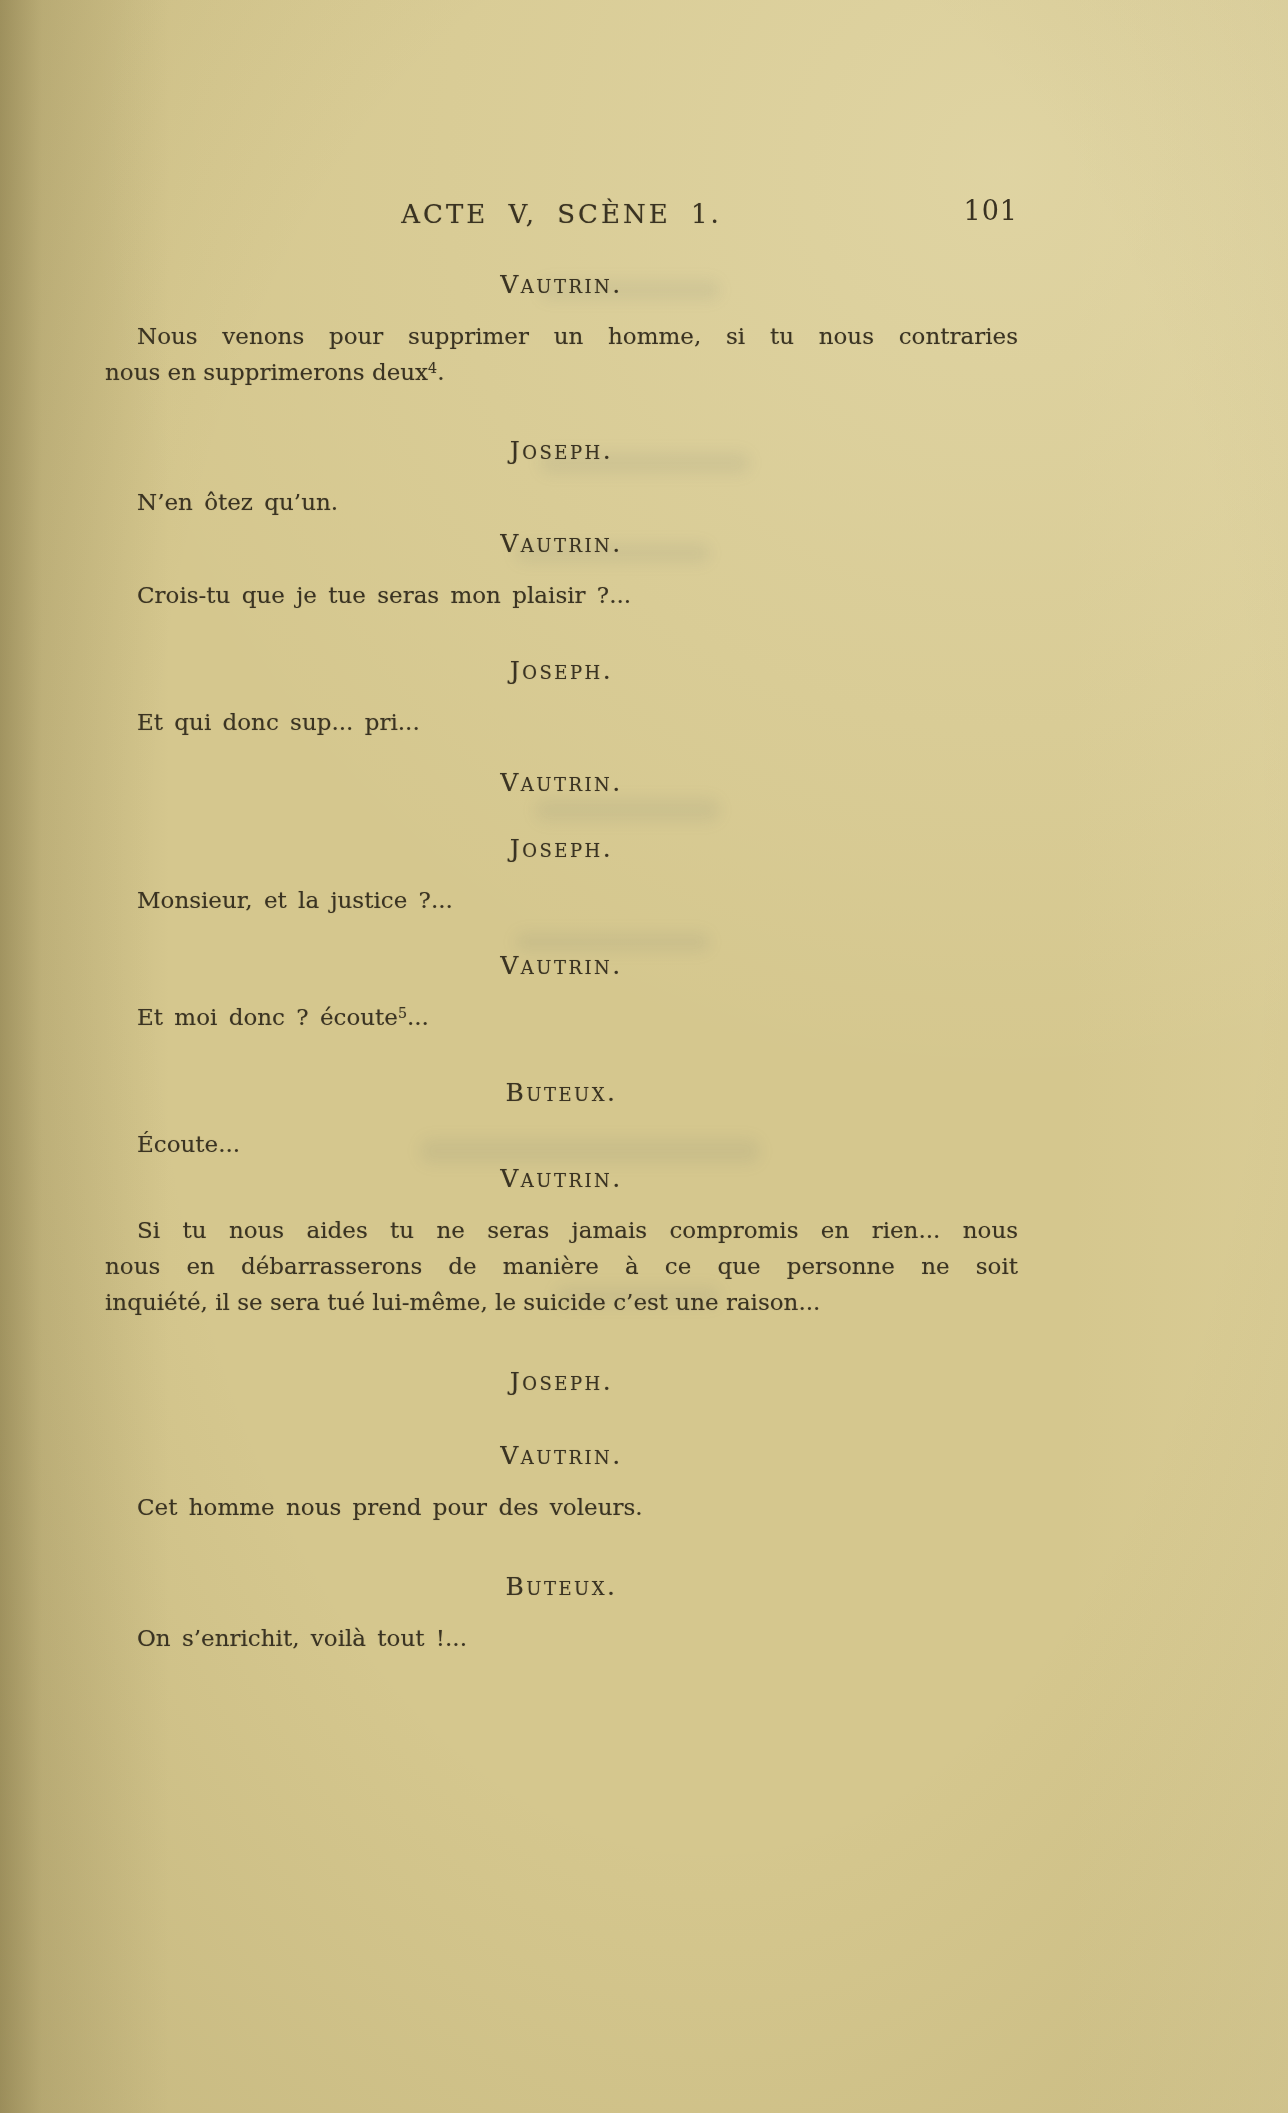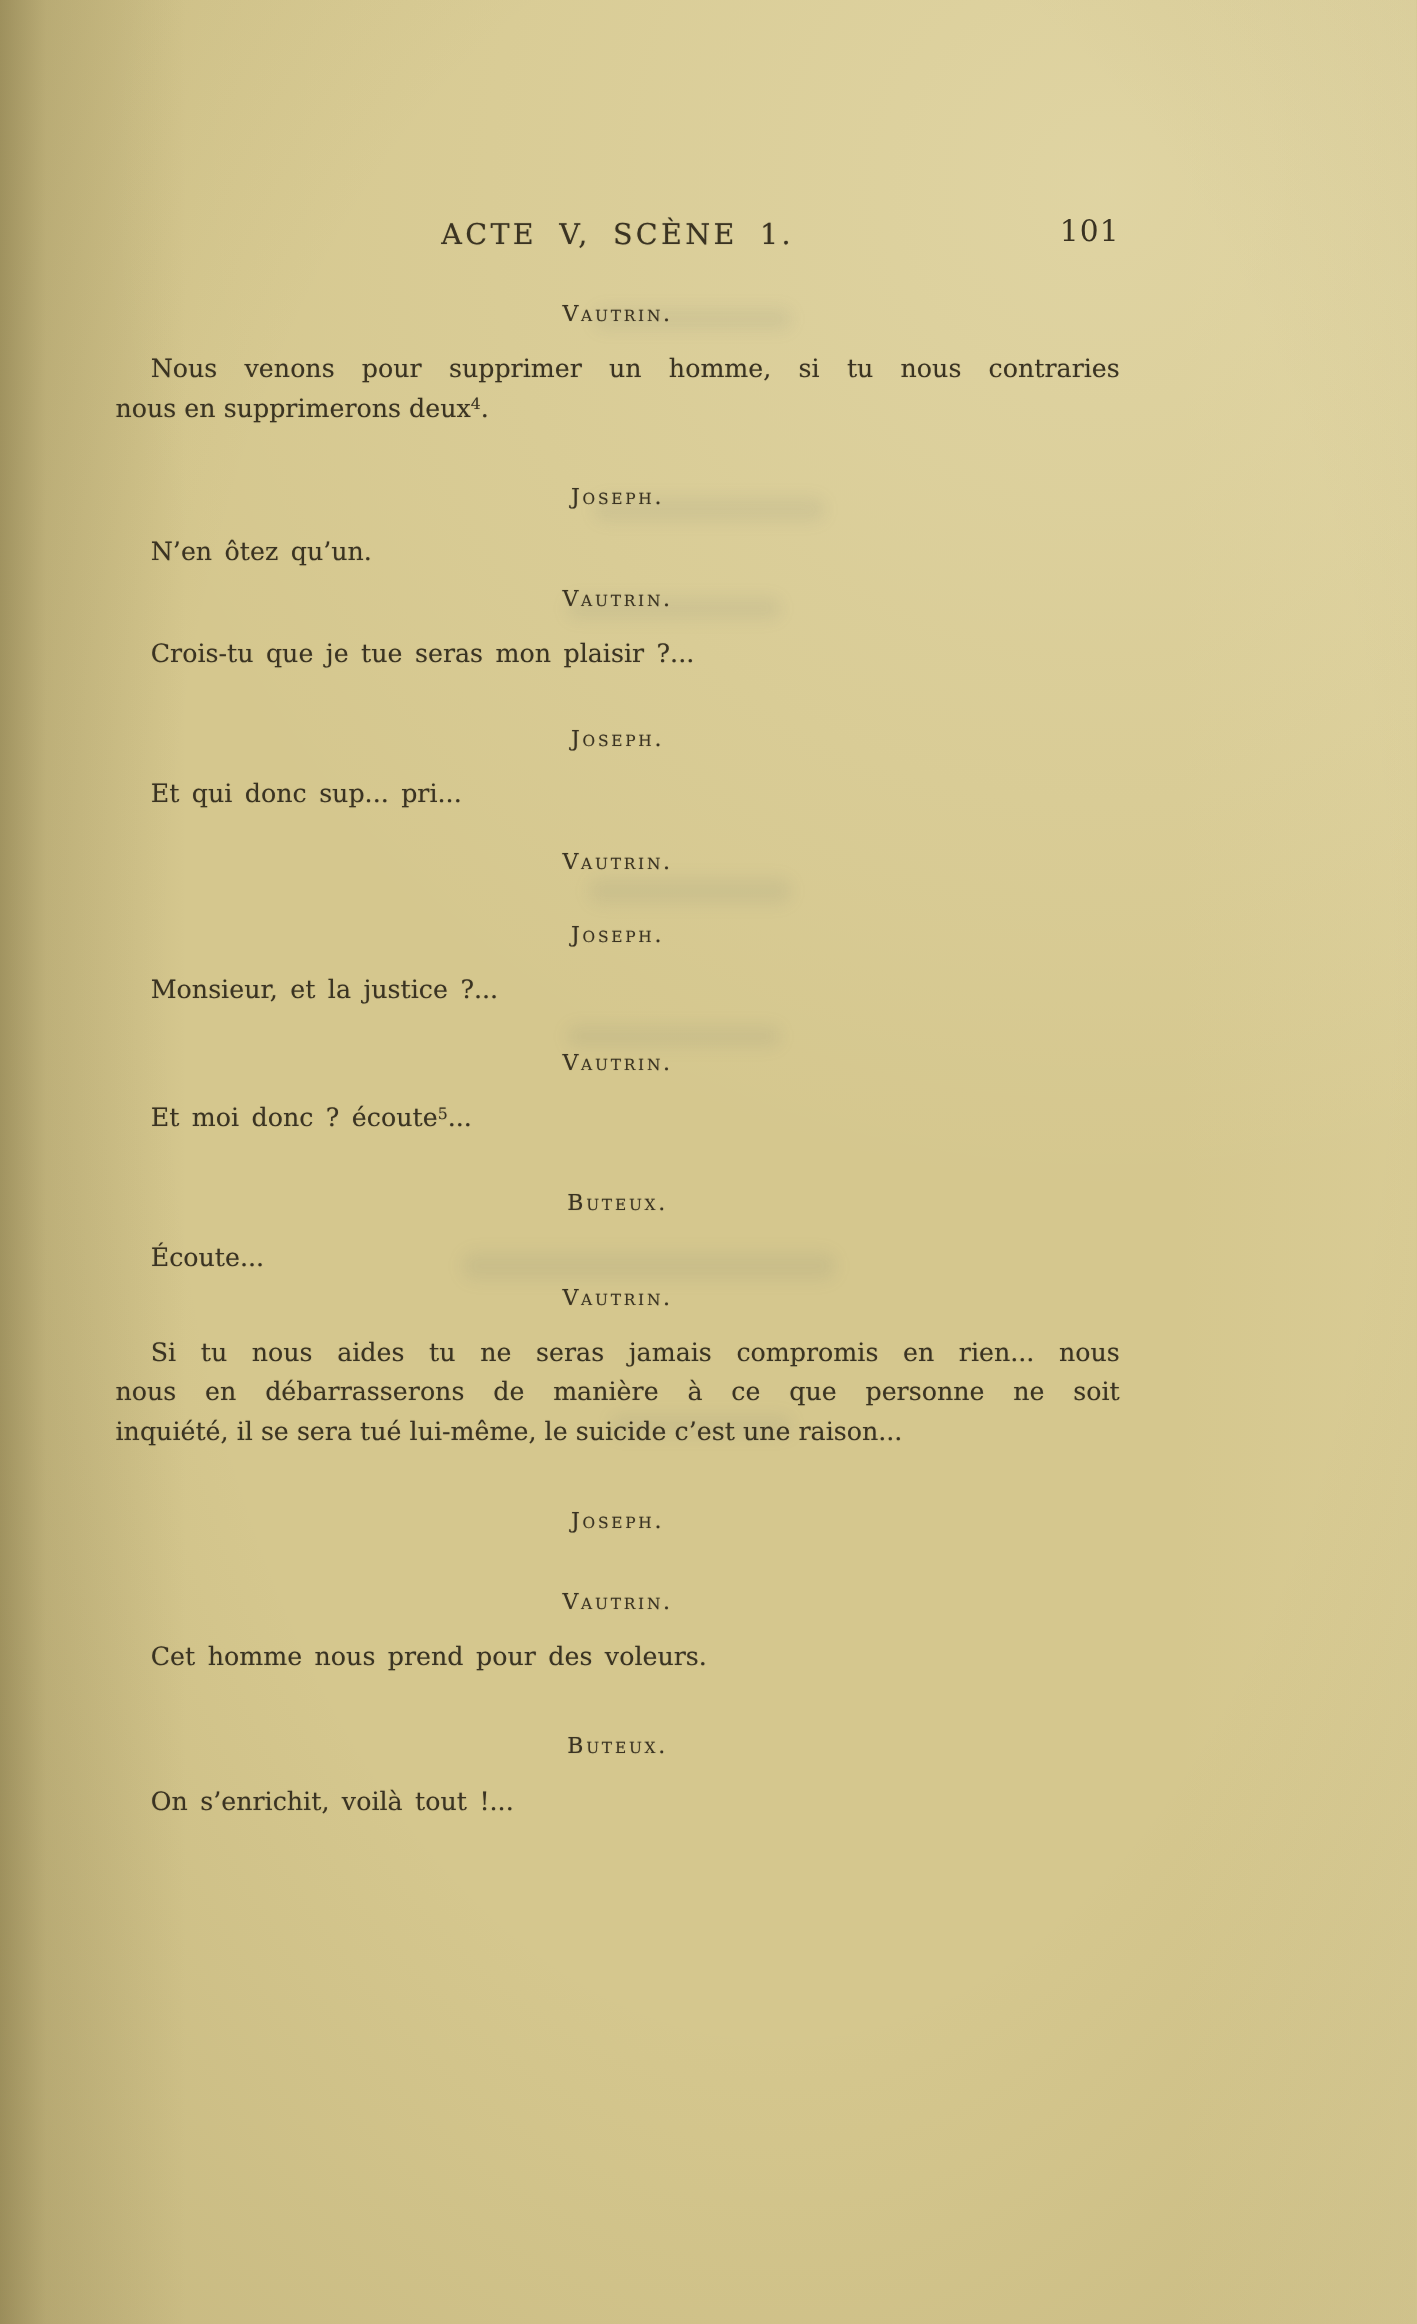--- a/index.html
+++ b/index.html
@@ -56,7 +56,7 @@
   .speaker{
     text-align:center;
     font-variant:small-caps;
-    font-size:20px;
+    font-size:25px;
     line-height:34px;
     letter-spacing:2.5px;
     margin:0 0 16px 0;

